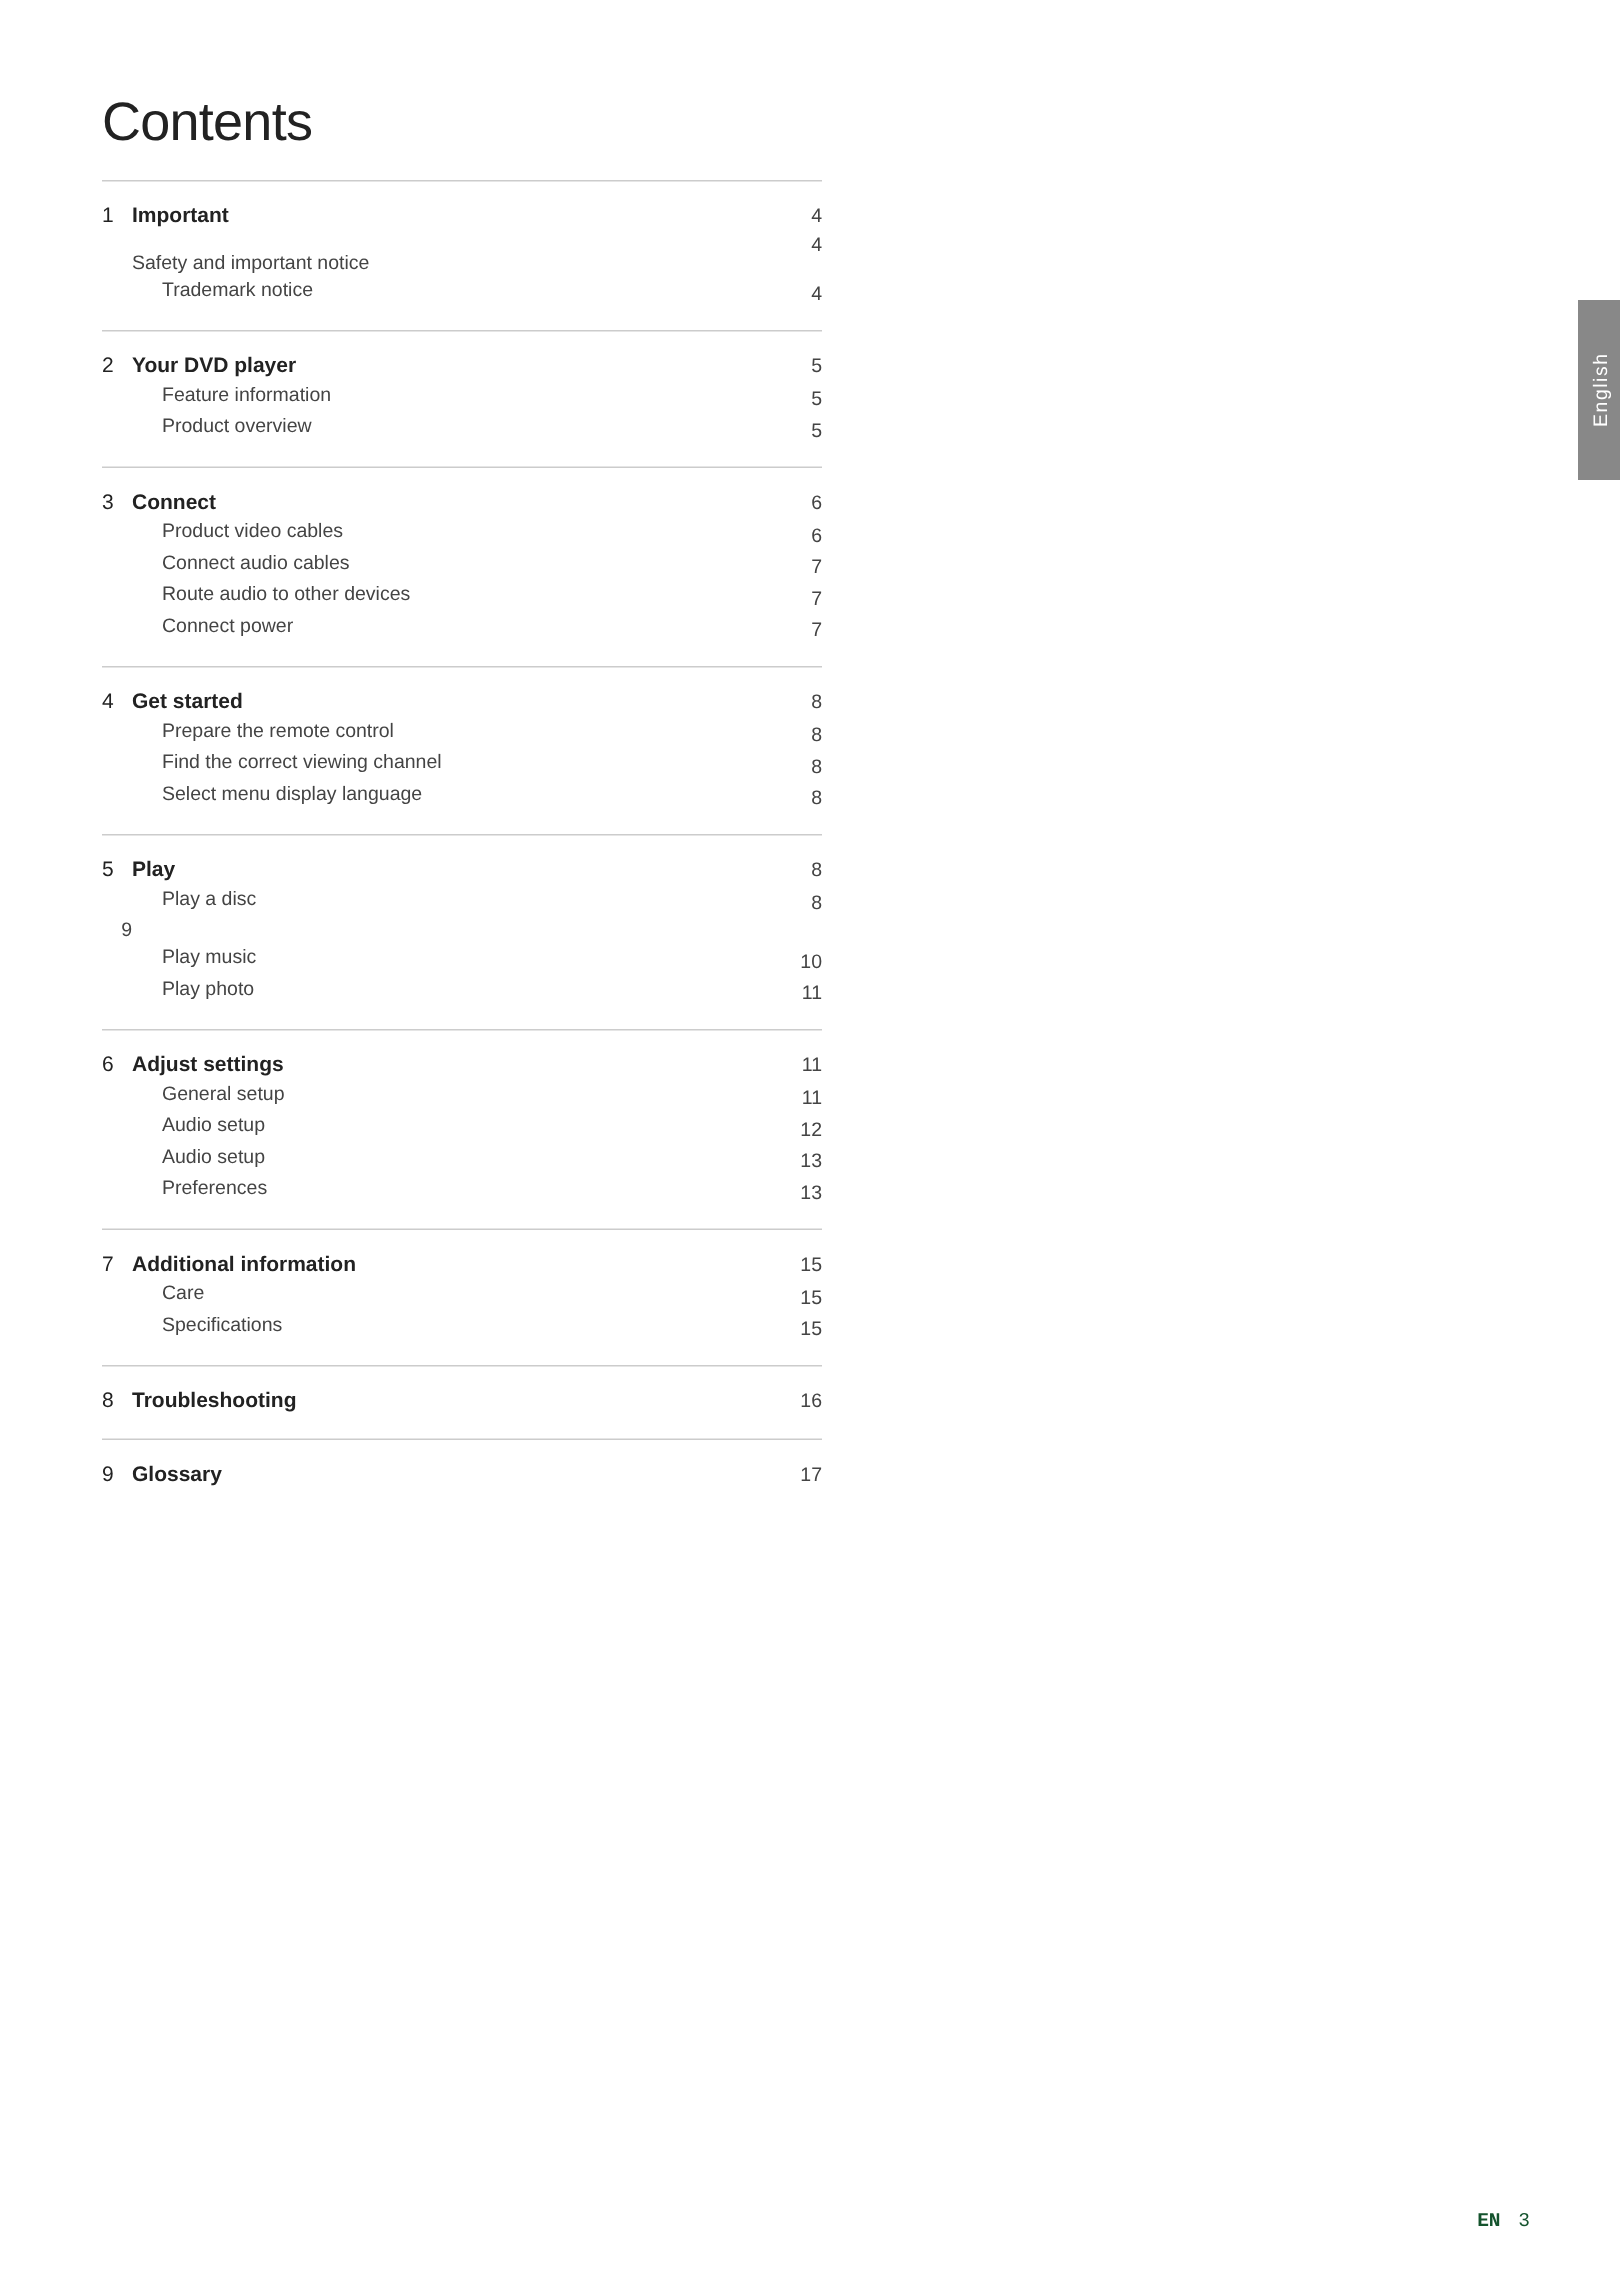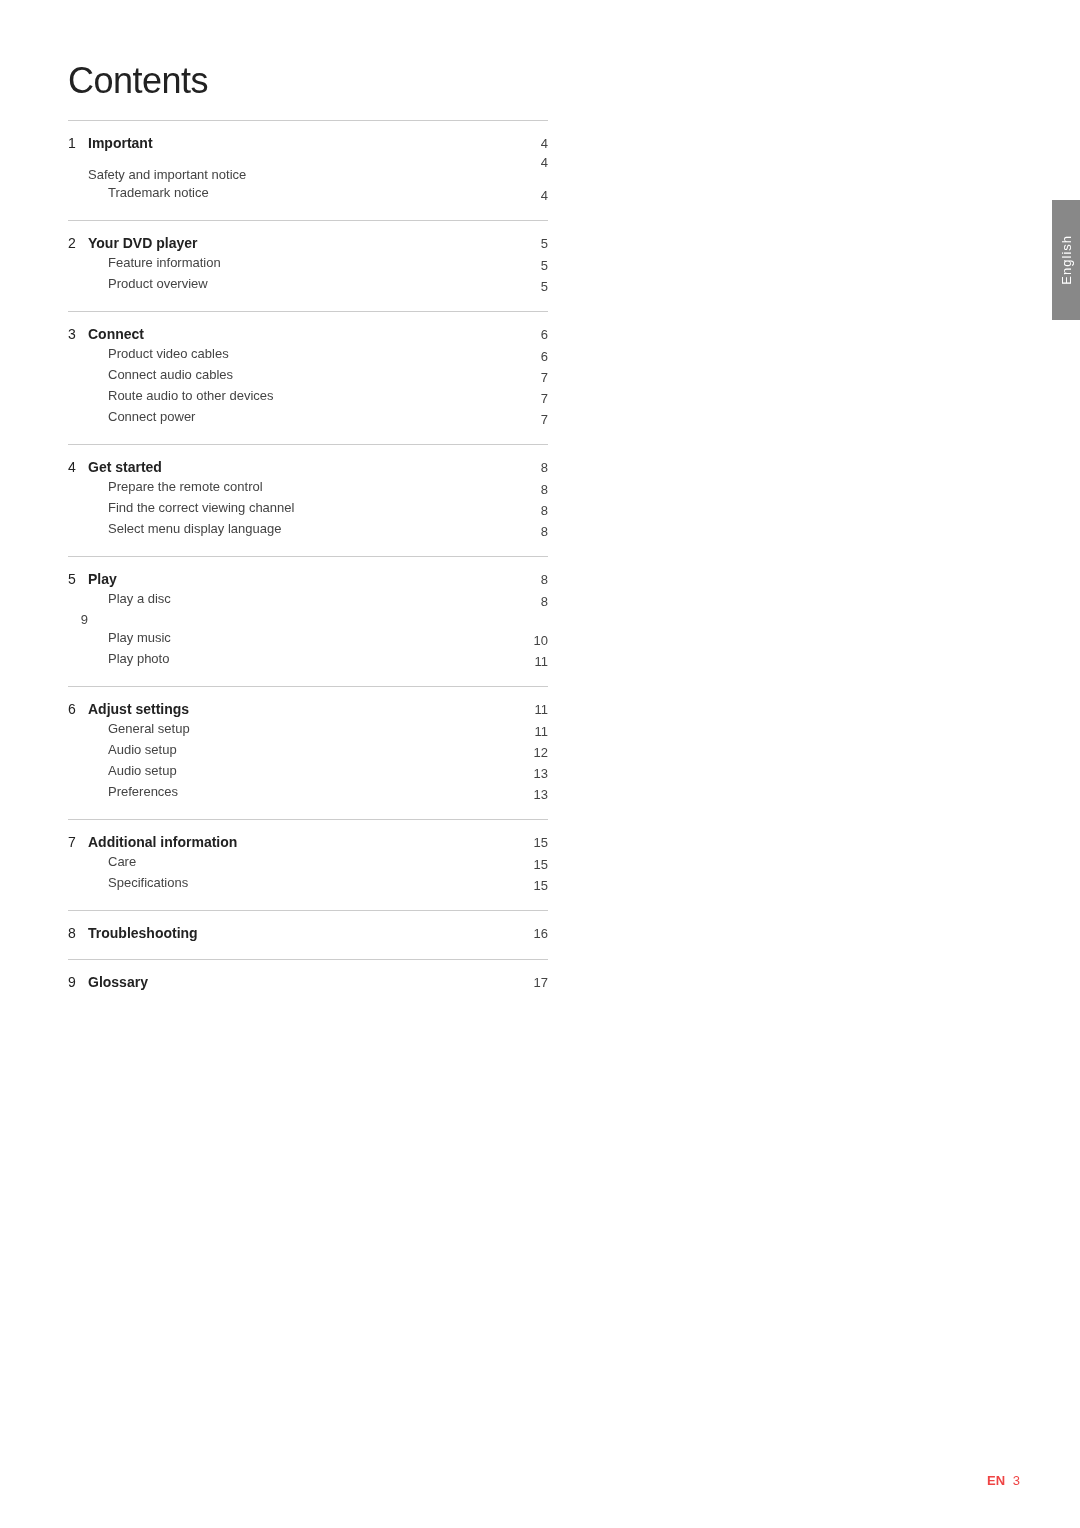--- a/index.html
+++ b/index.html
@@ -126,7 +126,8 @@
       bottom: 40px;
       right: 60px;
       font-size: 13px;
-      color: #ef4444;
+      color: #14532d;
+      font-family: Liberation Mono, monospace;
     }
 
     .footer-en {

